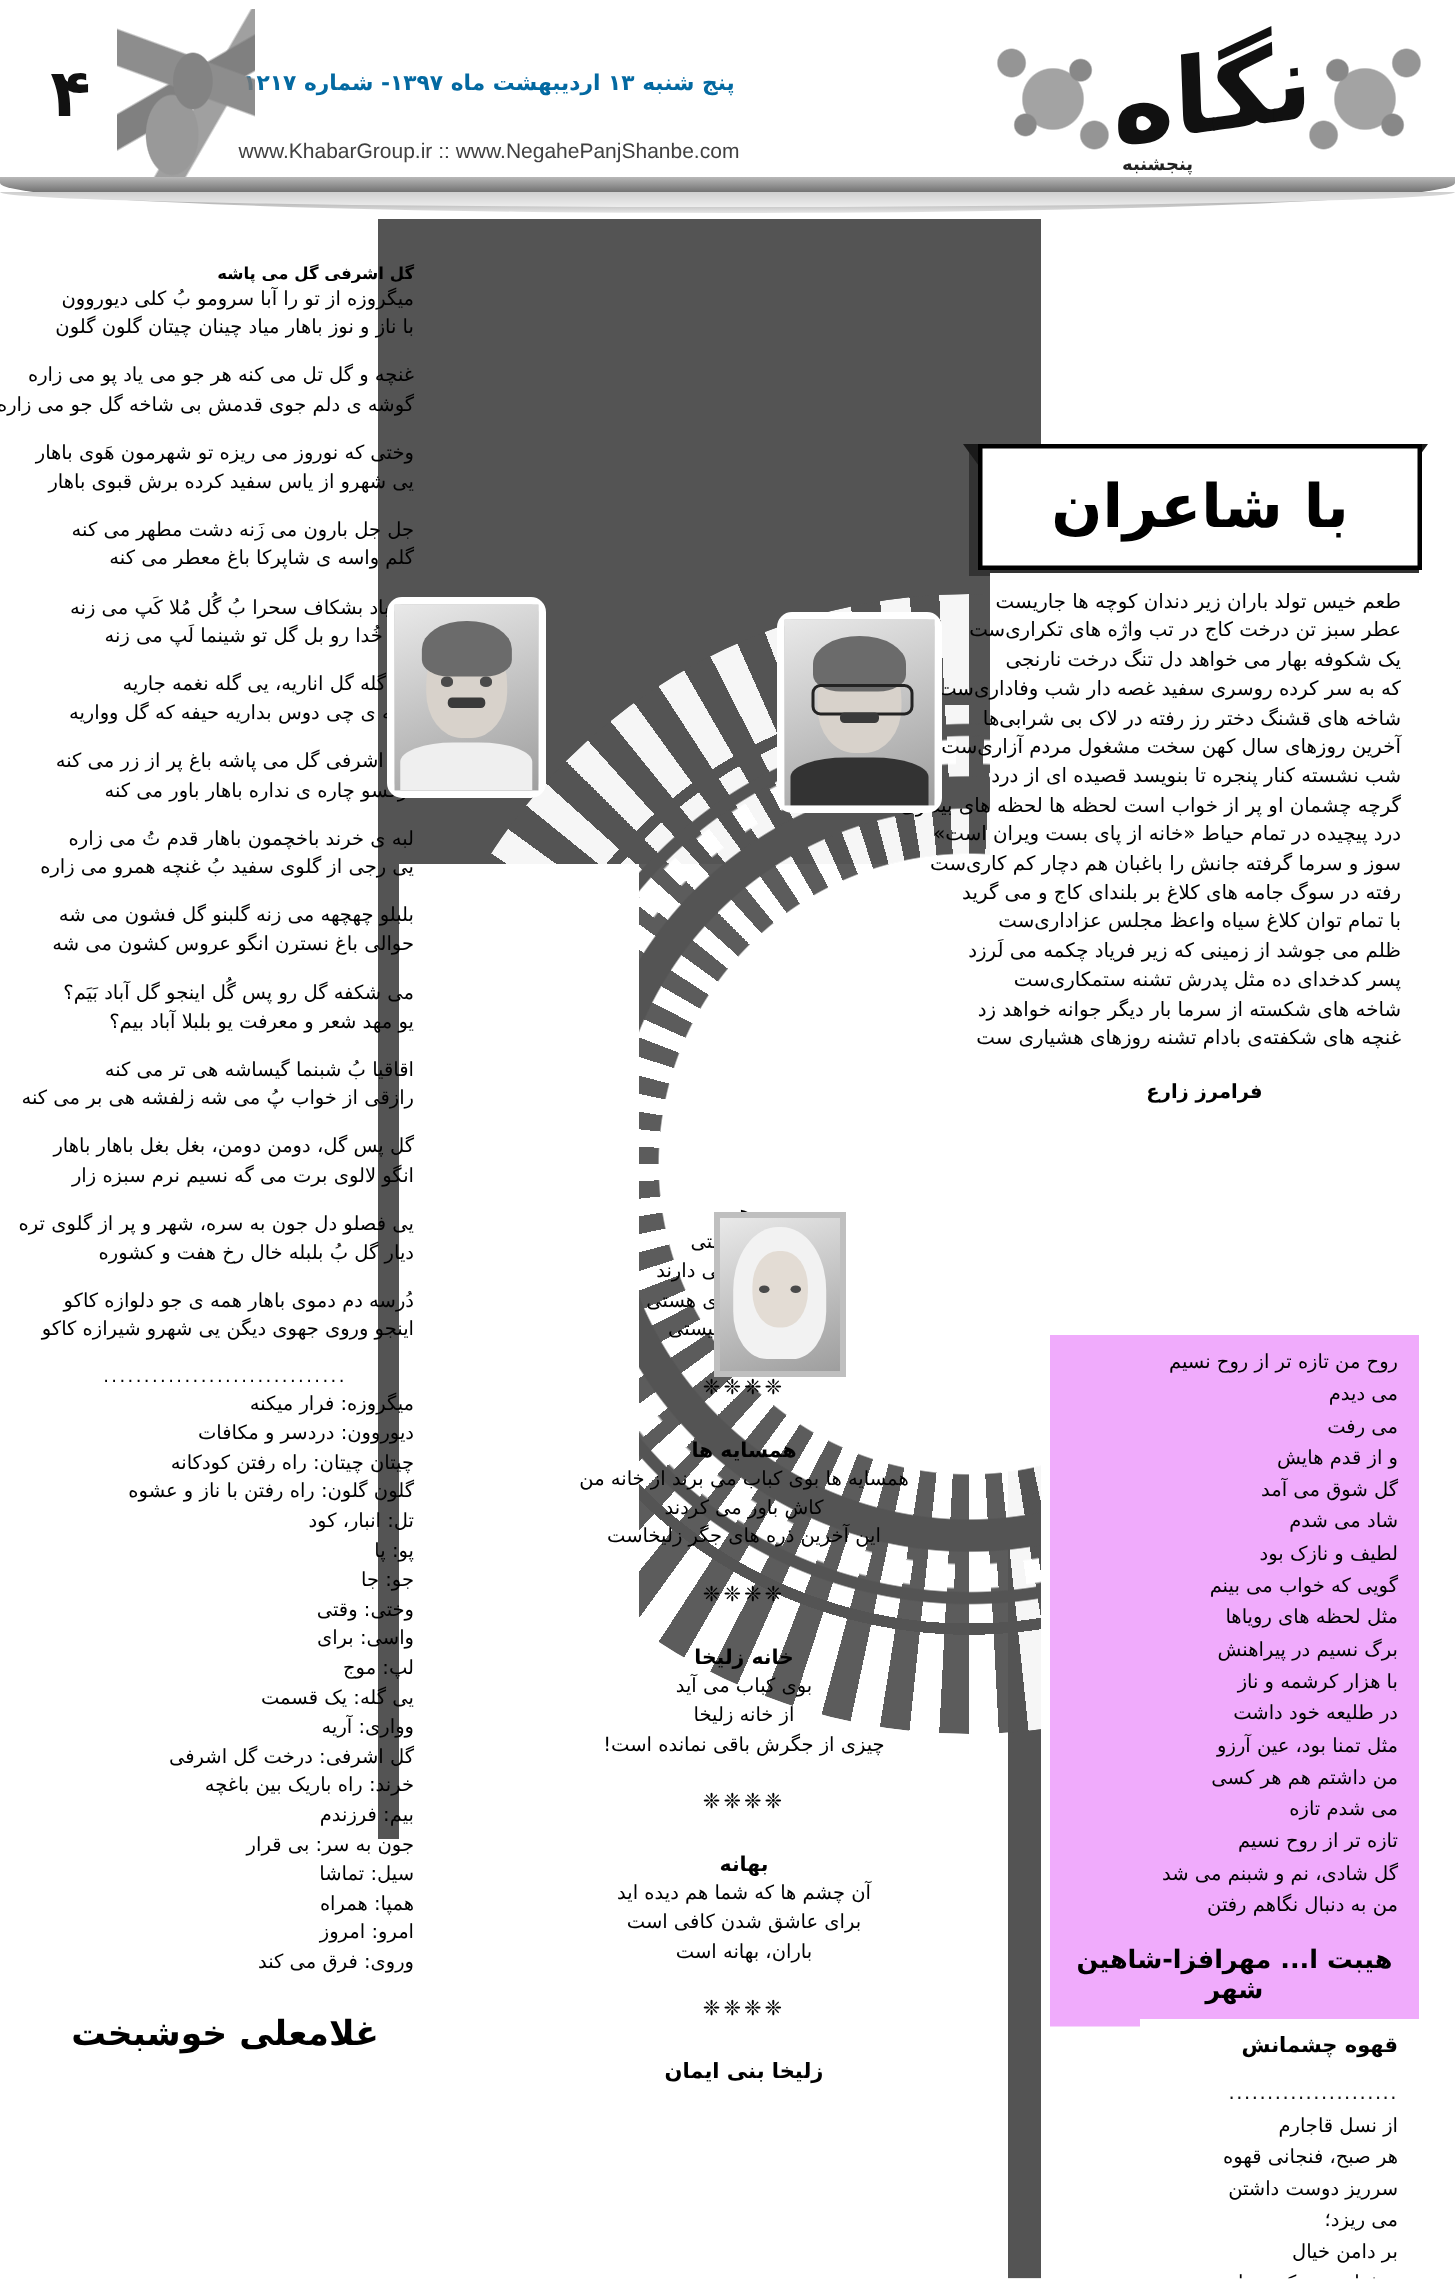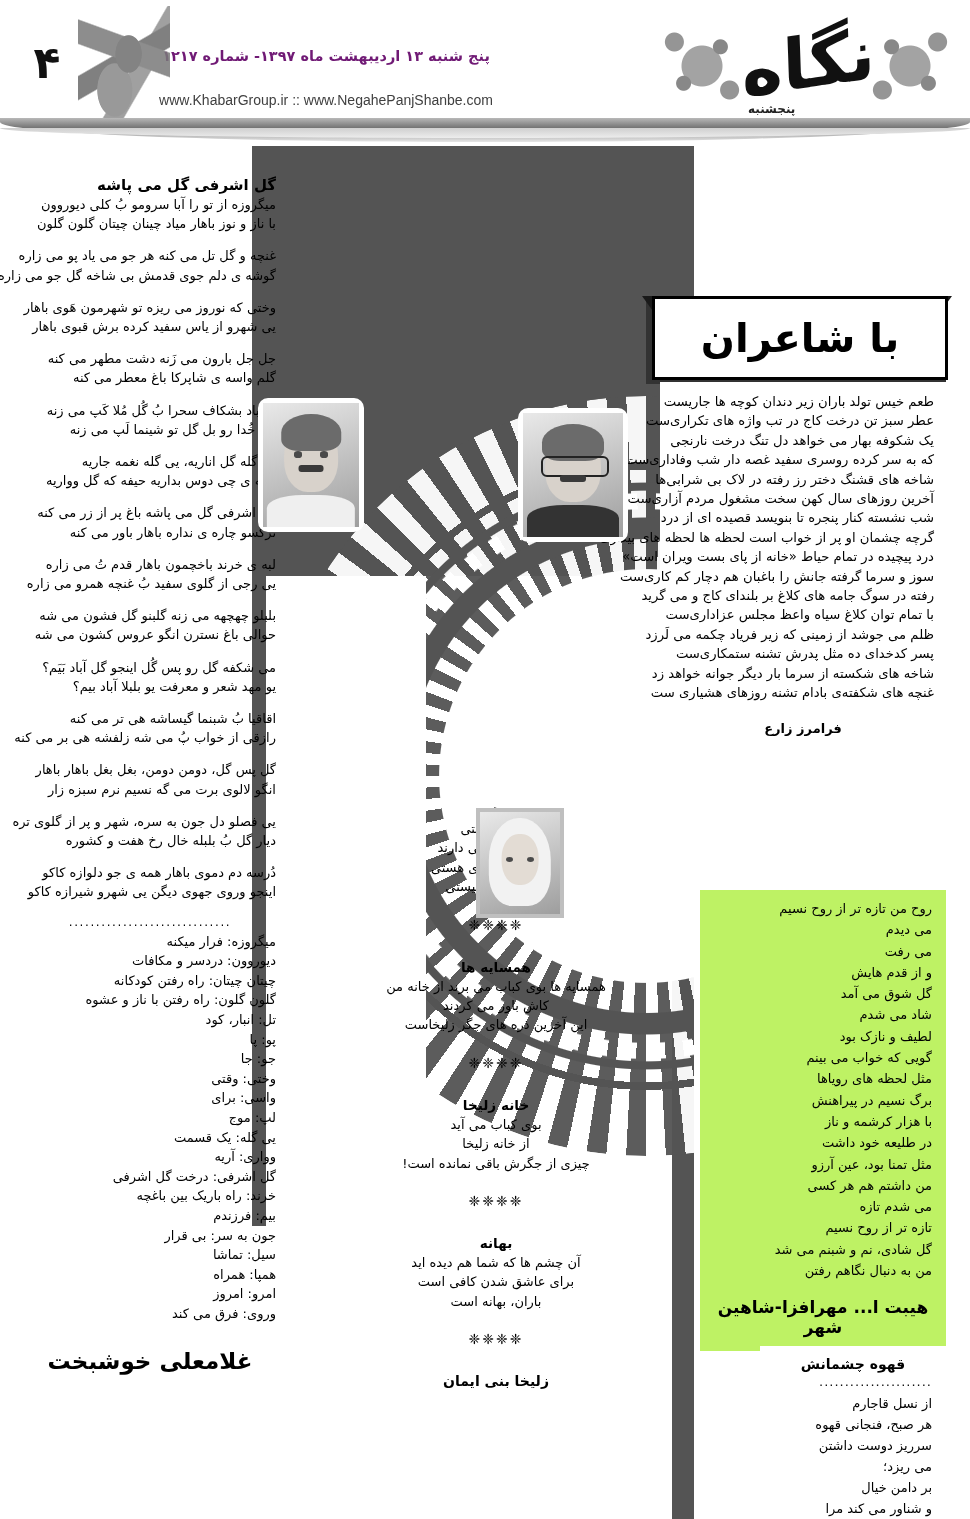--- a/index.html
+++ b/index.html
@@ -32,7 +32,7 @@
   .logo-sub{position:absolute;left:92px;bottom:8px;font-size:12px;font-weight:bold;color:#222;}
 
   .masthead-date{position:absolute;left:0;right:318px;top:48px;text-align:center;
-    font-size:14.5px;font-weight:bold;color:#701a75;letter-spacing:.3px;}
+    font-size:14.5px;font-weight:bold;color:#0369a1;letter-spacing:.3px;}
   .masthead-urls{position:absolute;left:0;right:318px;top:92px;text-align:center;
     font-size:14px;color:#404040;direction:ltr;font-family:"Liberation Sans",sans-serif;}
 

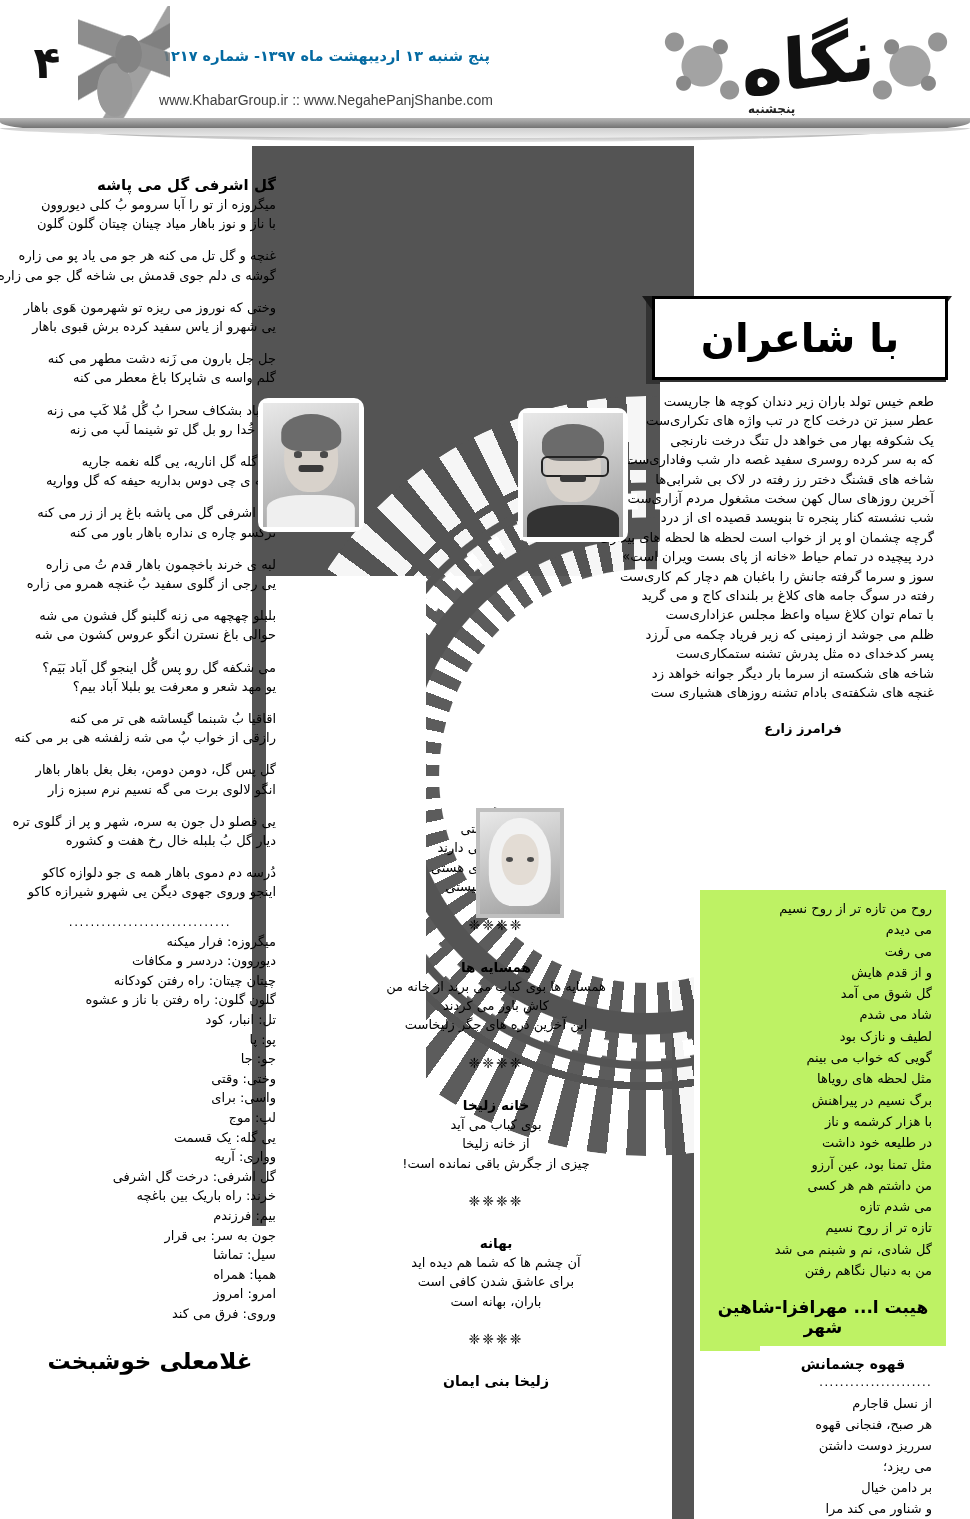--- a/index.html
+++ b/index.html
@@ -125,7 +125,7 @@
 
   
   .col-khosh{left:24px;top:30px;width:252px;z-index:7;background:transparent;}
-  .col-khosh .ptitle{font-size:15px;font-weight:bold;text-align:right;margin-bottom:1px;}
+  .col-khosh .ptitle{font-size:11px;font-weight:bold;text-align:right;margin-bottom:1px;}
   .col-khosh .line{font-size:13px;line-height:19.2px;text-align:right;white-space:nowrap;}
   .col-khosh .stanza{margin-bottom:13px;}
   .col-khosh .dots{text-align:center;font-size:12px;letter-spacing:1.6px;margin:4px 0 3px 0;}

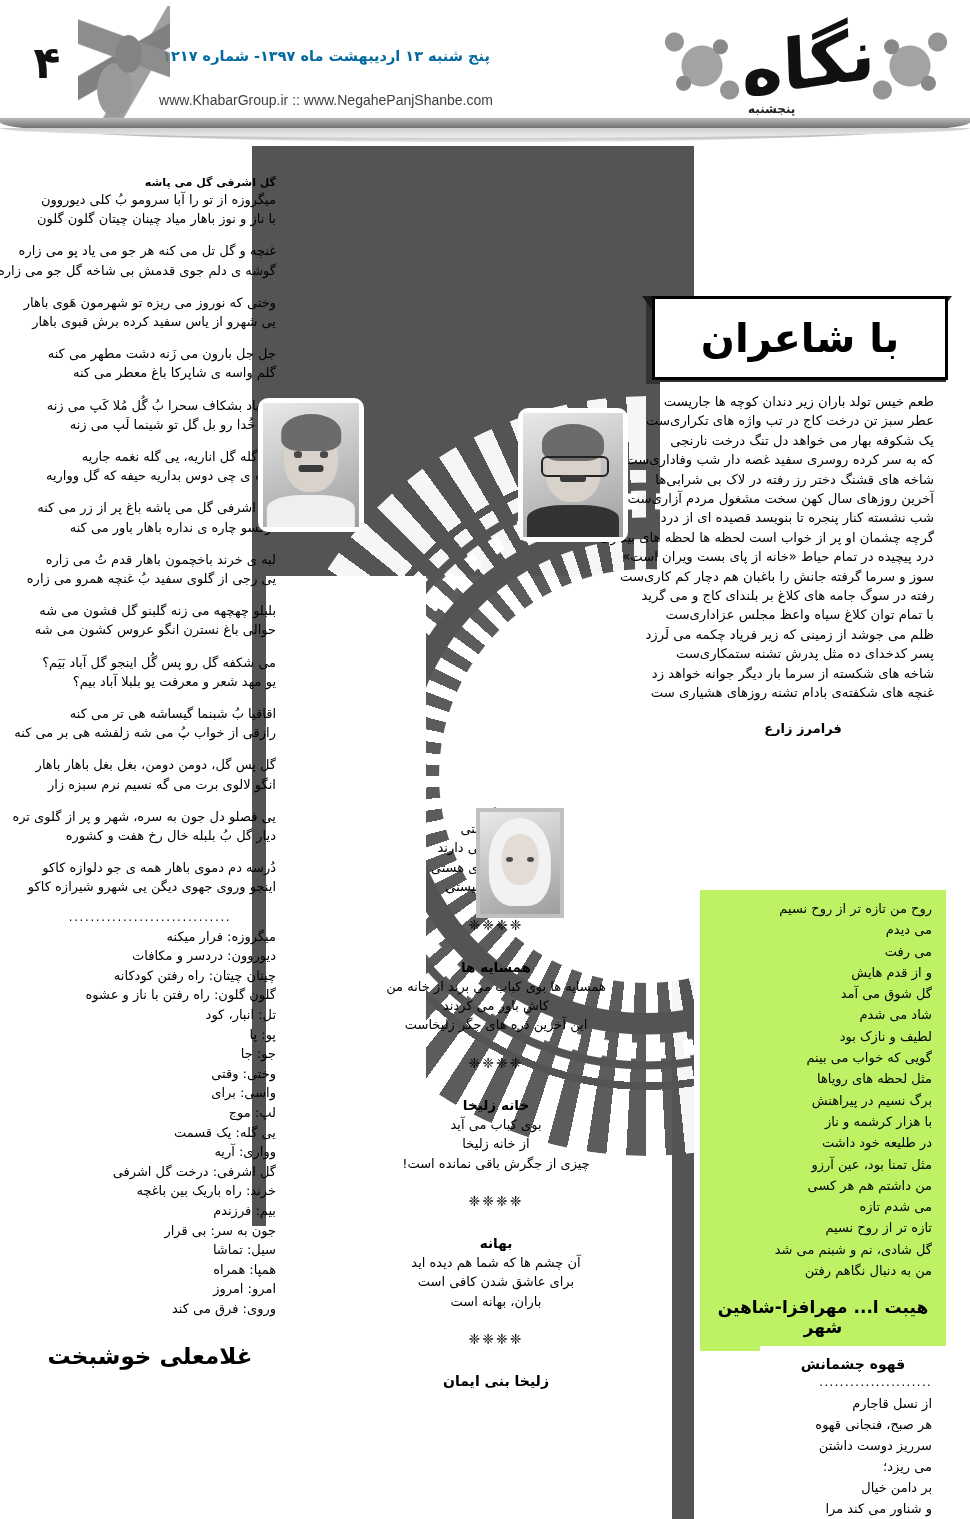--- a/index.html
+++ b/index.html
@@ -114,7 +114,7 @@
   .byline{font-size:13px;font-weight:bold;text-align:center;margin-top:18px;}
 
   
-  .col-heybat{left:700px;top:744px;width:246px;background:#bef264;padding:8px 14px 14px 14px;z-index:6;}
+  .col-heybat{left:700px;top:744px;width:246px;background:#f0abfc;padding:8px 14px 14px 14px;z-index:6;}
   .col-heybat .line{font-size:13px;line-height:21.3px;text-align:right;}
   .col-heybat .byline{font-size:17px;margin-top:16px;}
 

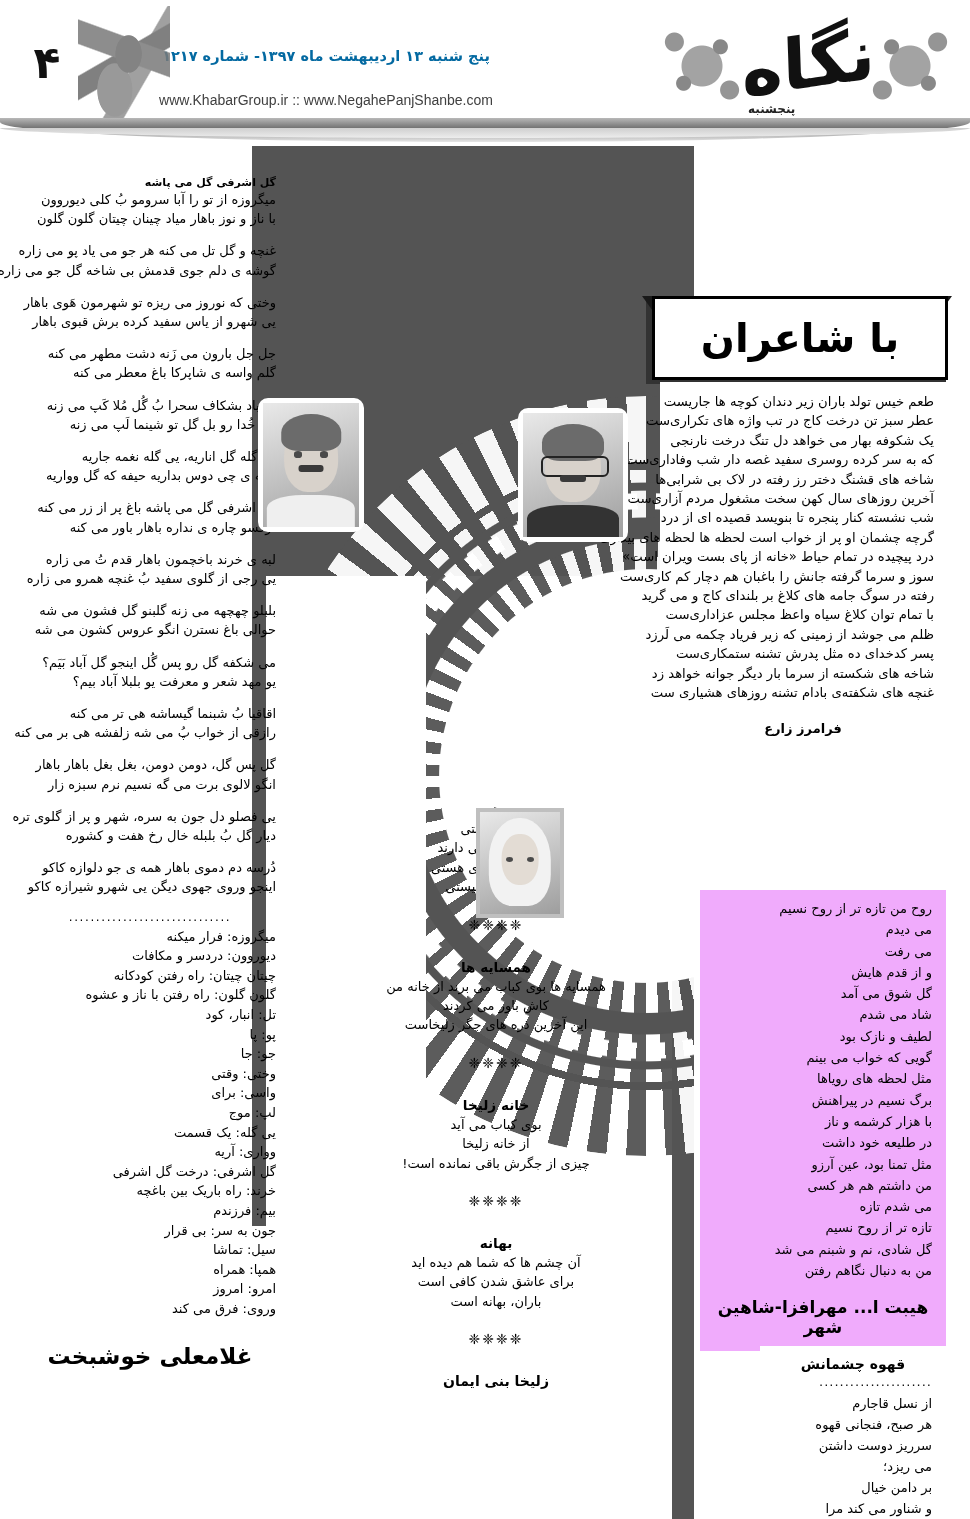--- a/index.html
+++ b/index.html
@@ -119,7 +119,7 @@
   .col-heybat .byline{font-size:17px;margin-top:16px;}
 
   .col-mozhgan{left:760px;top:1200px;width:186px;background:#fff;padding:10px 14px 16px 14px;z-index:6;}
-  .col-mozhgan .ptitle{font-size:14px;font-weight:bold;text-align:center;margin-bottom:2px;}
+  .col-mozhgan .ptitle{font-size:14px;font-weight:bold;text-align:right;margin-bottom:16px;}
   .col-mozhgan .dots{font-size:13px;letter-spacing:1px;text-align:right;color:#111;margin:2px 0 4px 0;}
   .col-mozhgan .line{font-size:13px;line-height:21px;text-align:right;}
 

